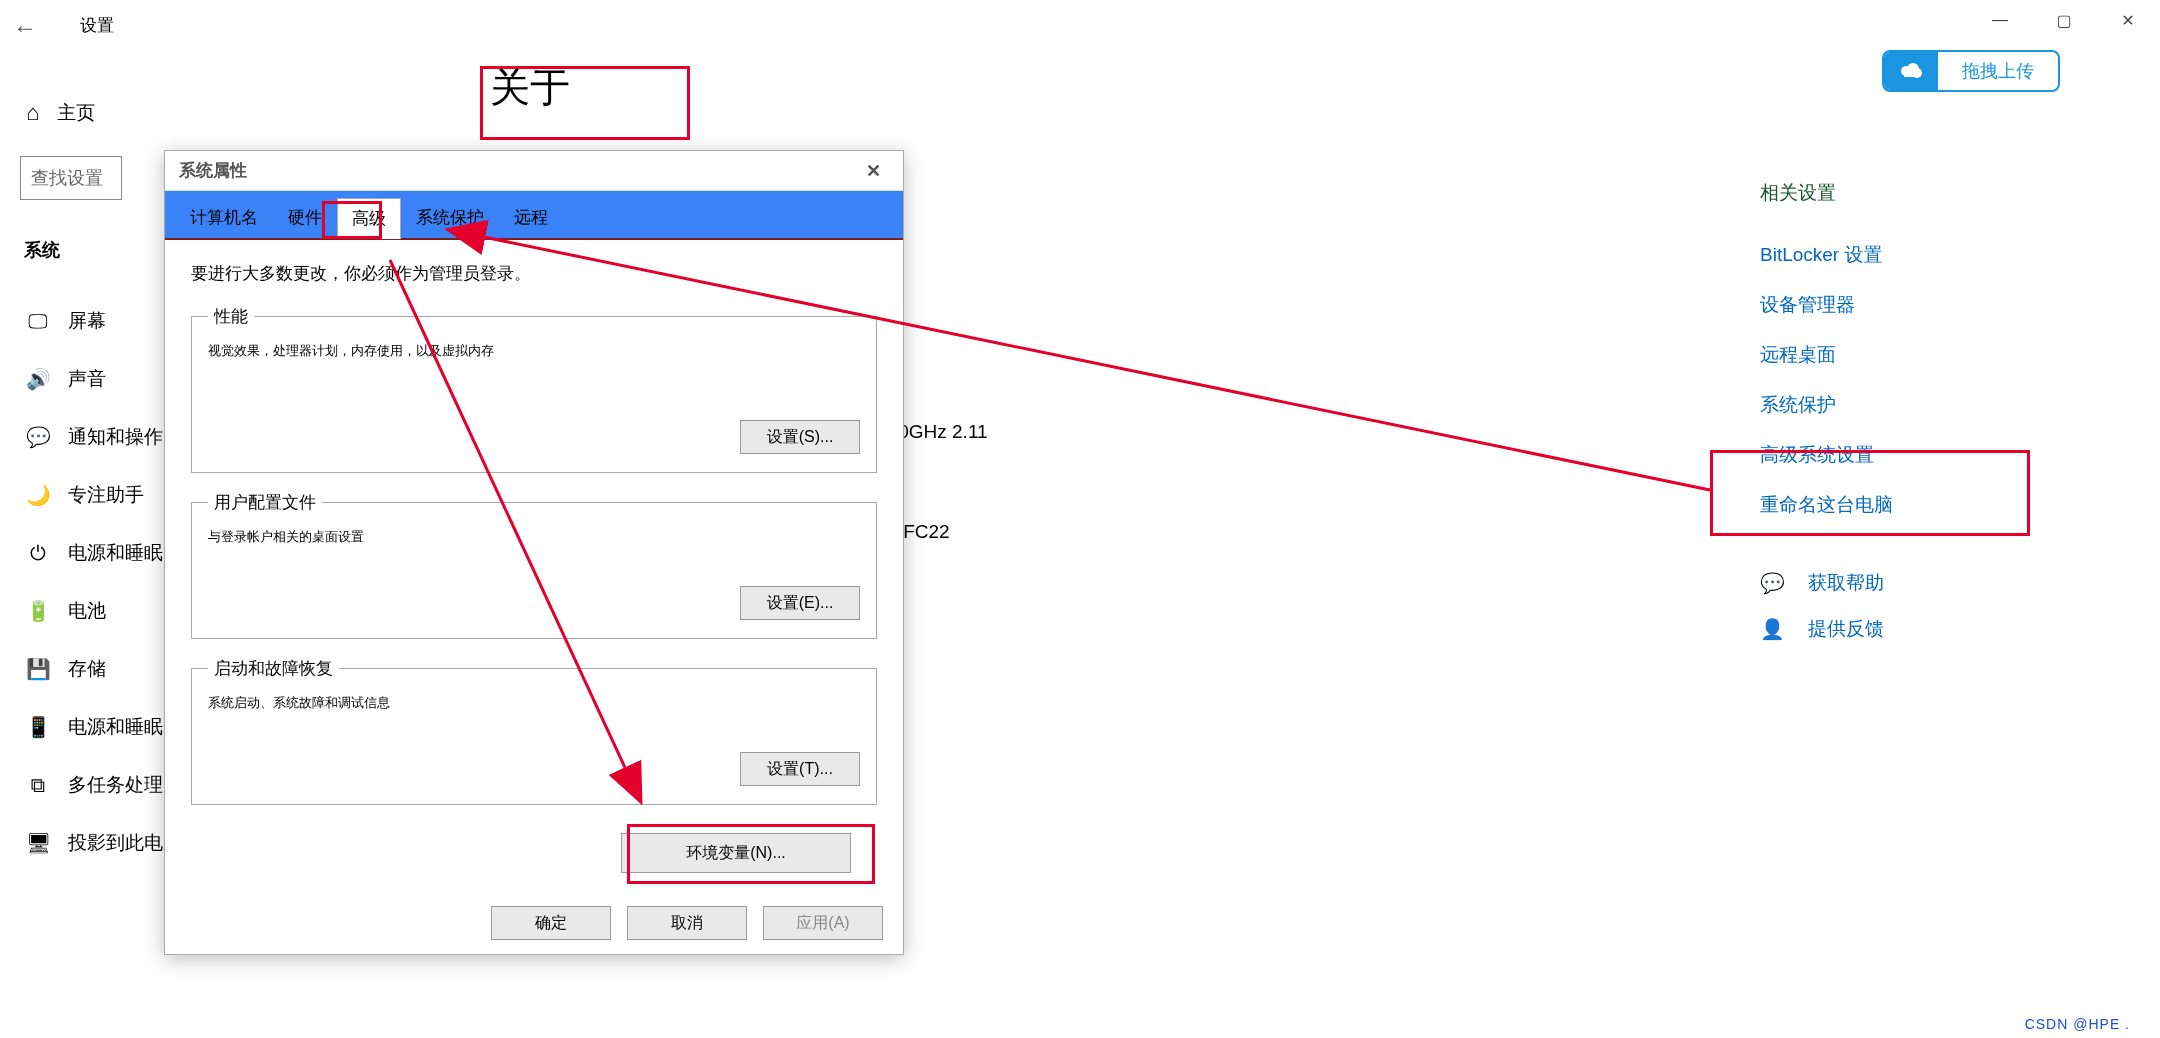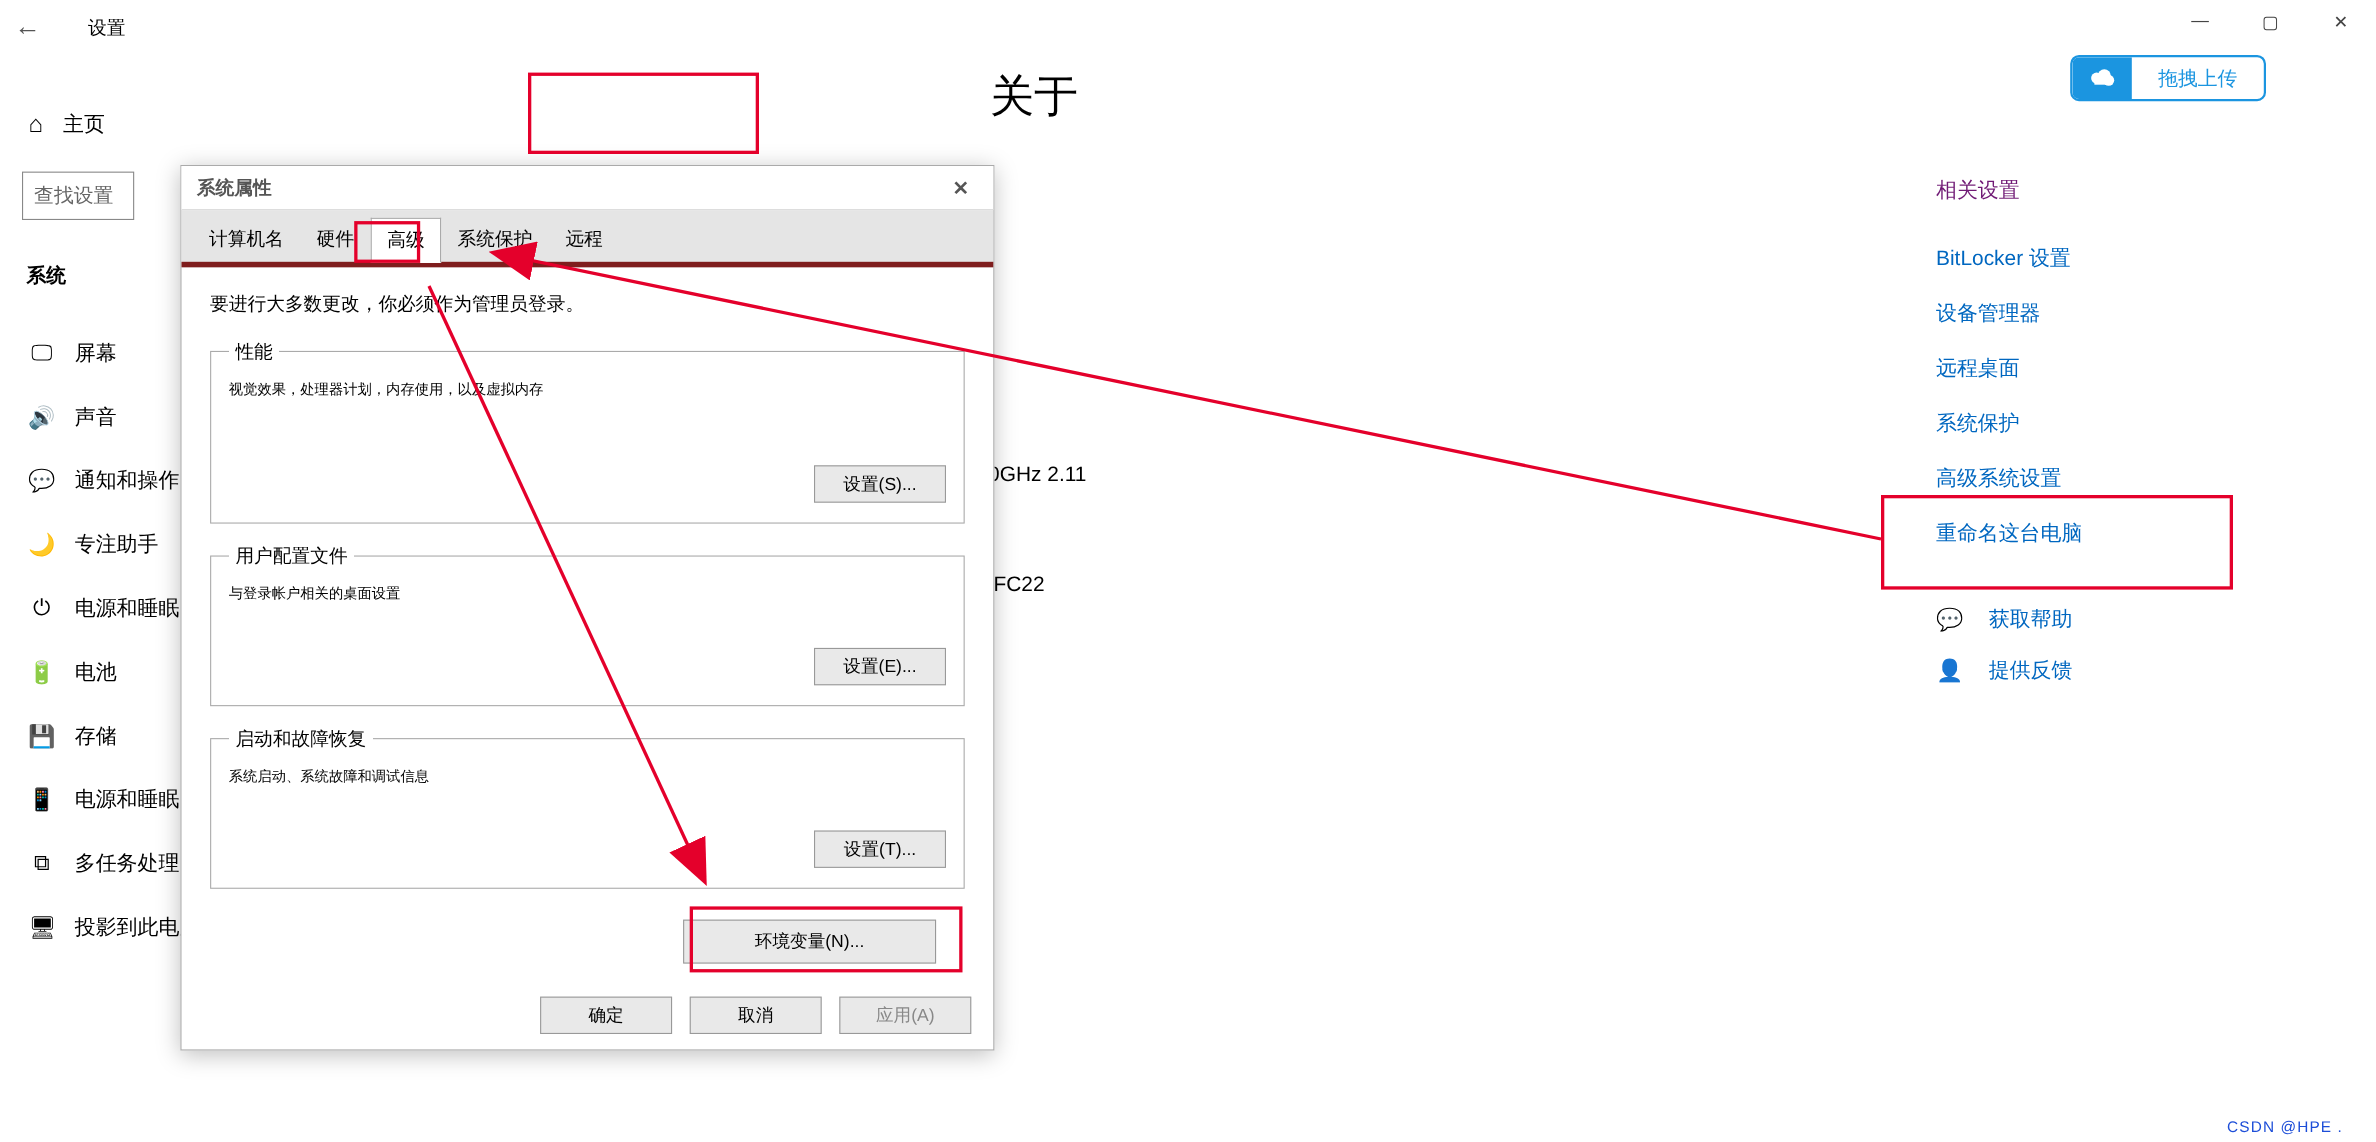--- a/index.html
+++ b/index.html
@@ -19,7 +19,7 @@
 .nav-item span.icon { font-size:20px; width:24px; text-align:center; }
 
 .main { position:absolute; left:490px; top:60px; width:900px; }
-.page-title { font-size:40px; font-weight:400; margin-bottom:10px;text-align:center; }
+.page-title { font-size:40px; font-weight:400; margin-bottom:10px; }
 .spec-row { display:flex; padding:6px 0; font-size:19px; }
 .spec-label { width:180px; color:#000; }
 .spec-value { color:#000; }

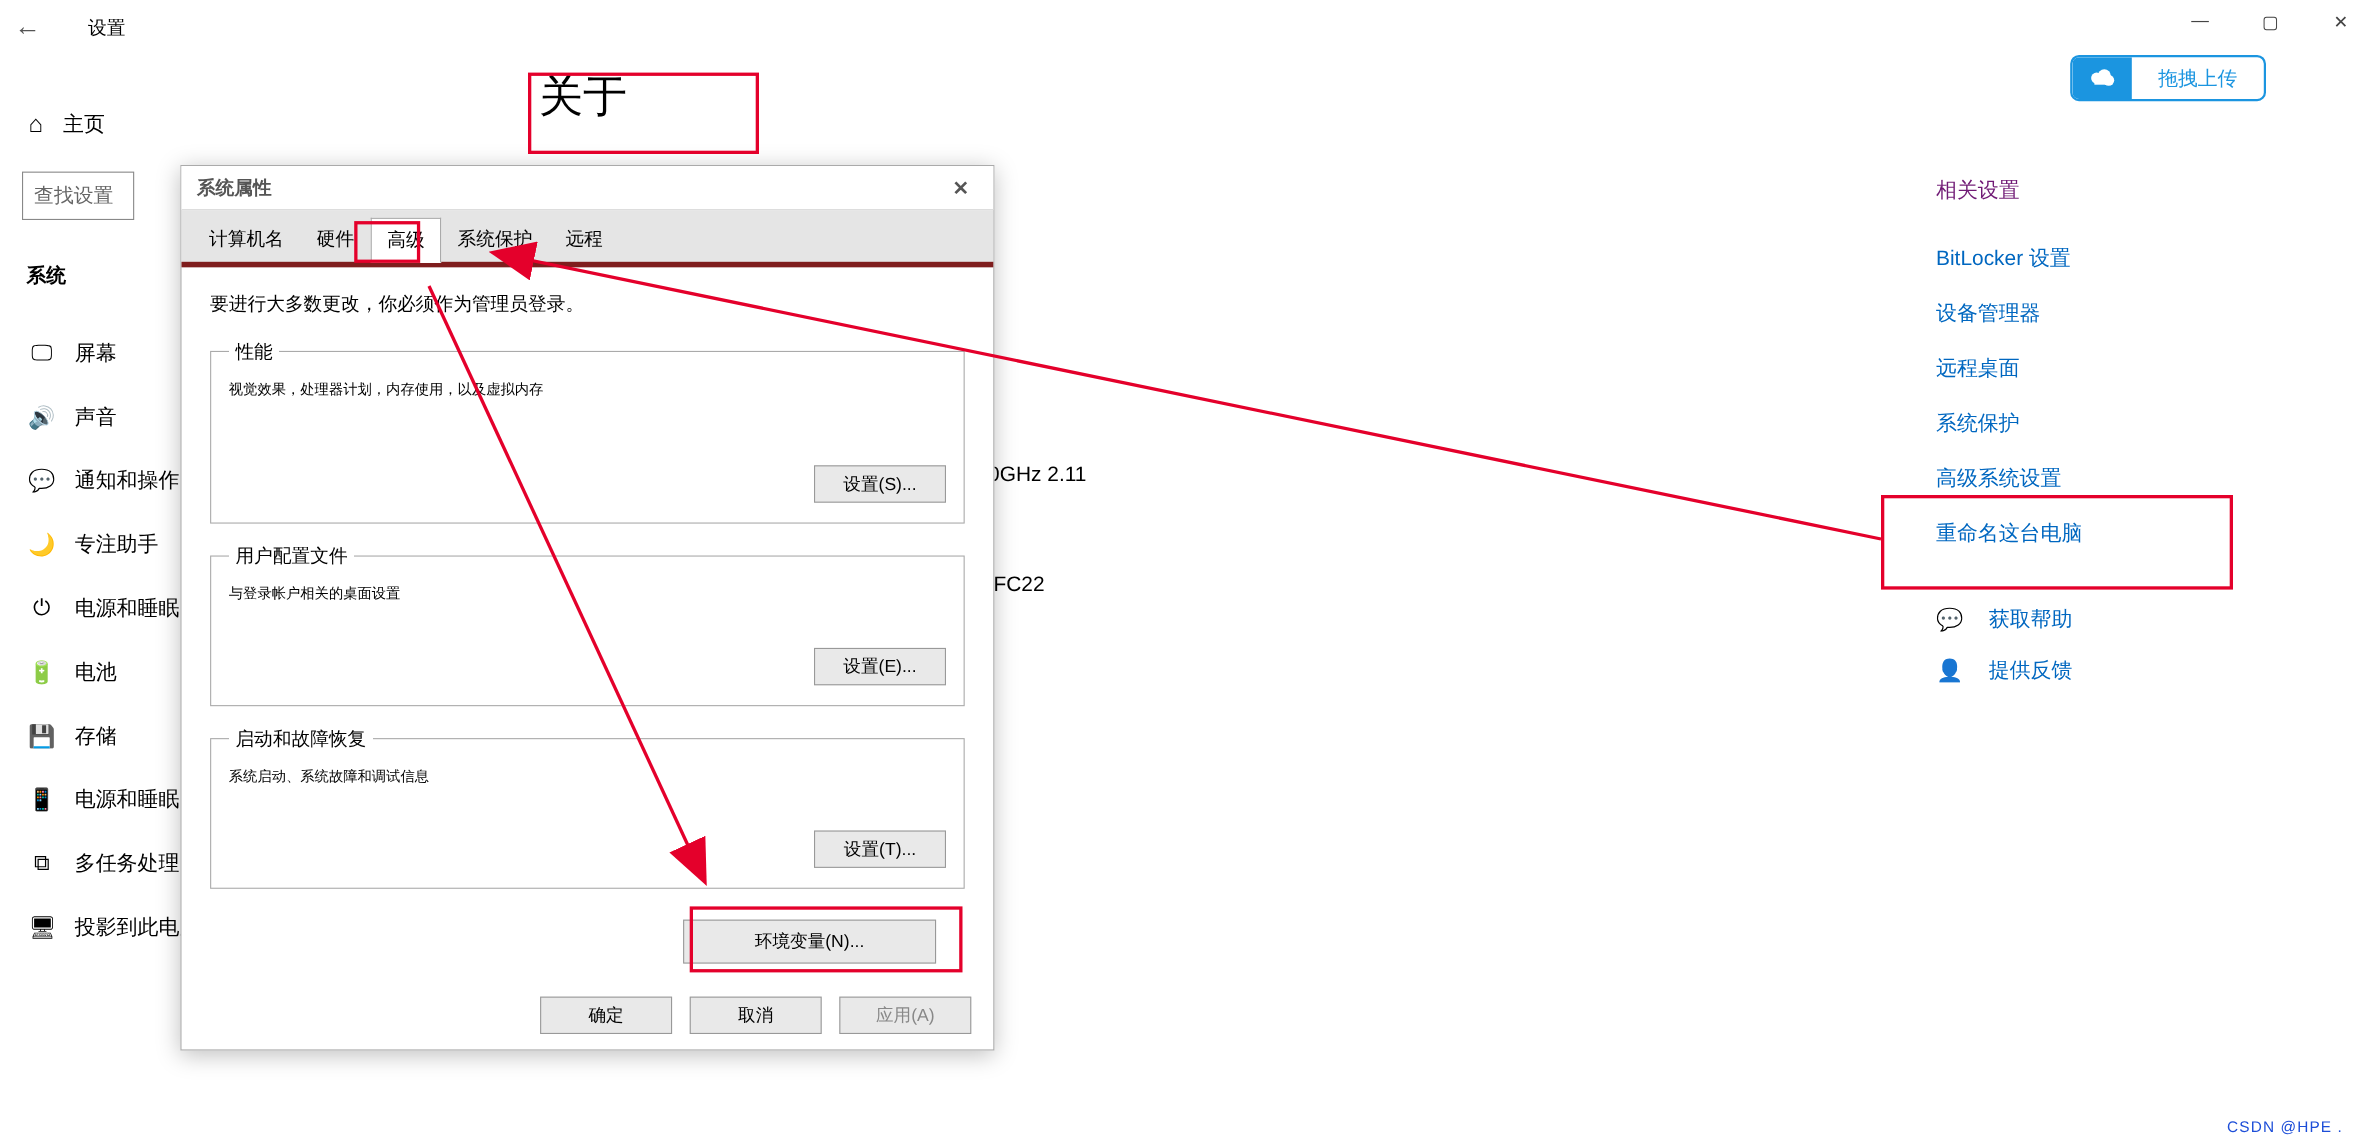--- a/index.html
+++ b/index.html
@@ -25,7 +25,7 @@
 .spec-value { color:#000; }
 
 .right-col { position:absolute; left:1760px; top:160px; width:320px; }
-.right-head { font-size:19px; color:#701a75; margin-bottom:24px; }
+.right-head { font-size:19px; color:#14532d; margin-bottom:24px;margin-top:20px; }
 .right-link { color:#0067c0; font-size:19px; padding:12px 0; cursor:pointer; }
 .help-row { display:flex; align-items:center; gap:26px; padding:10px 0; }
 .help-row .icon { font-size:20px; color:#333; width:22px; }

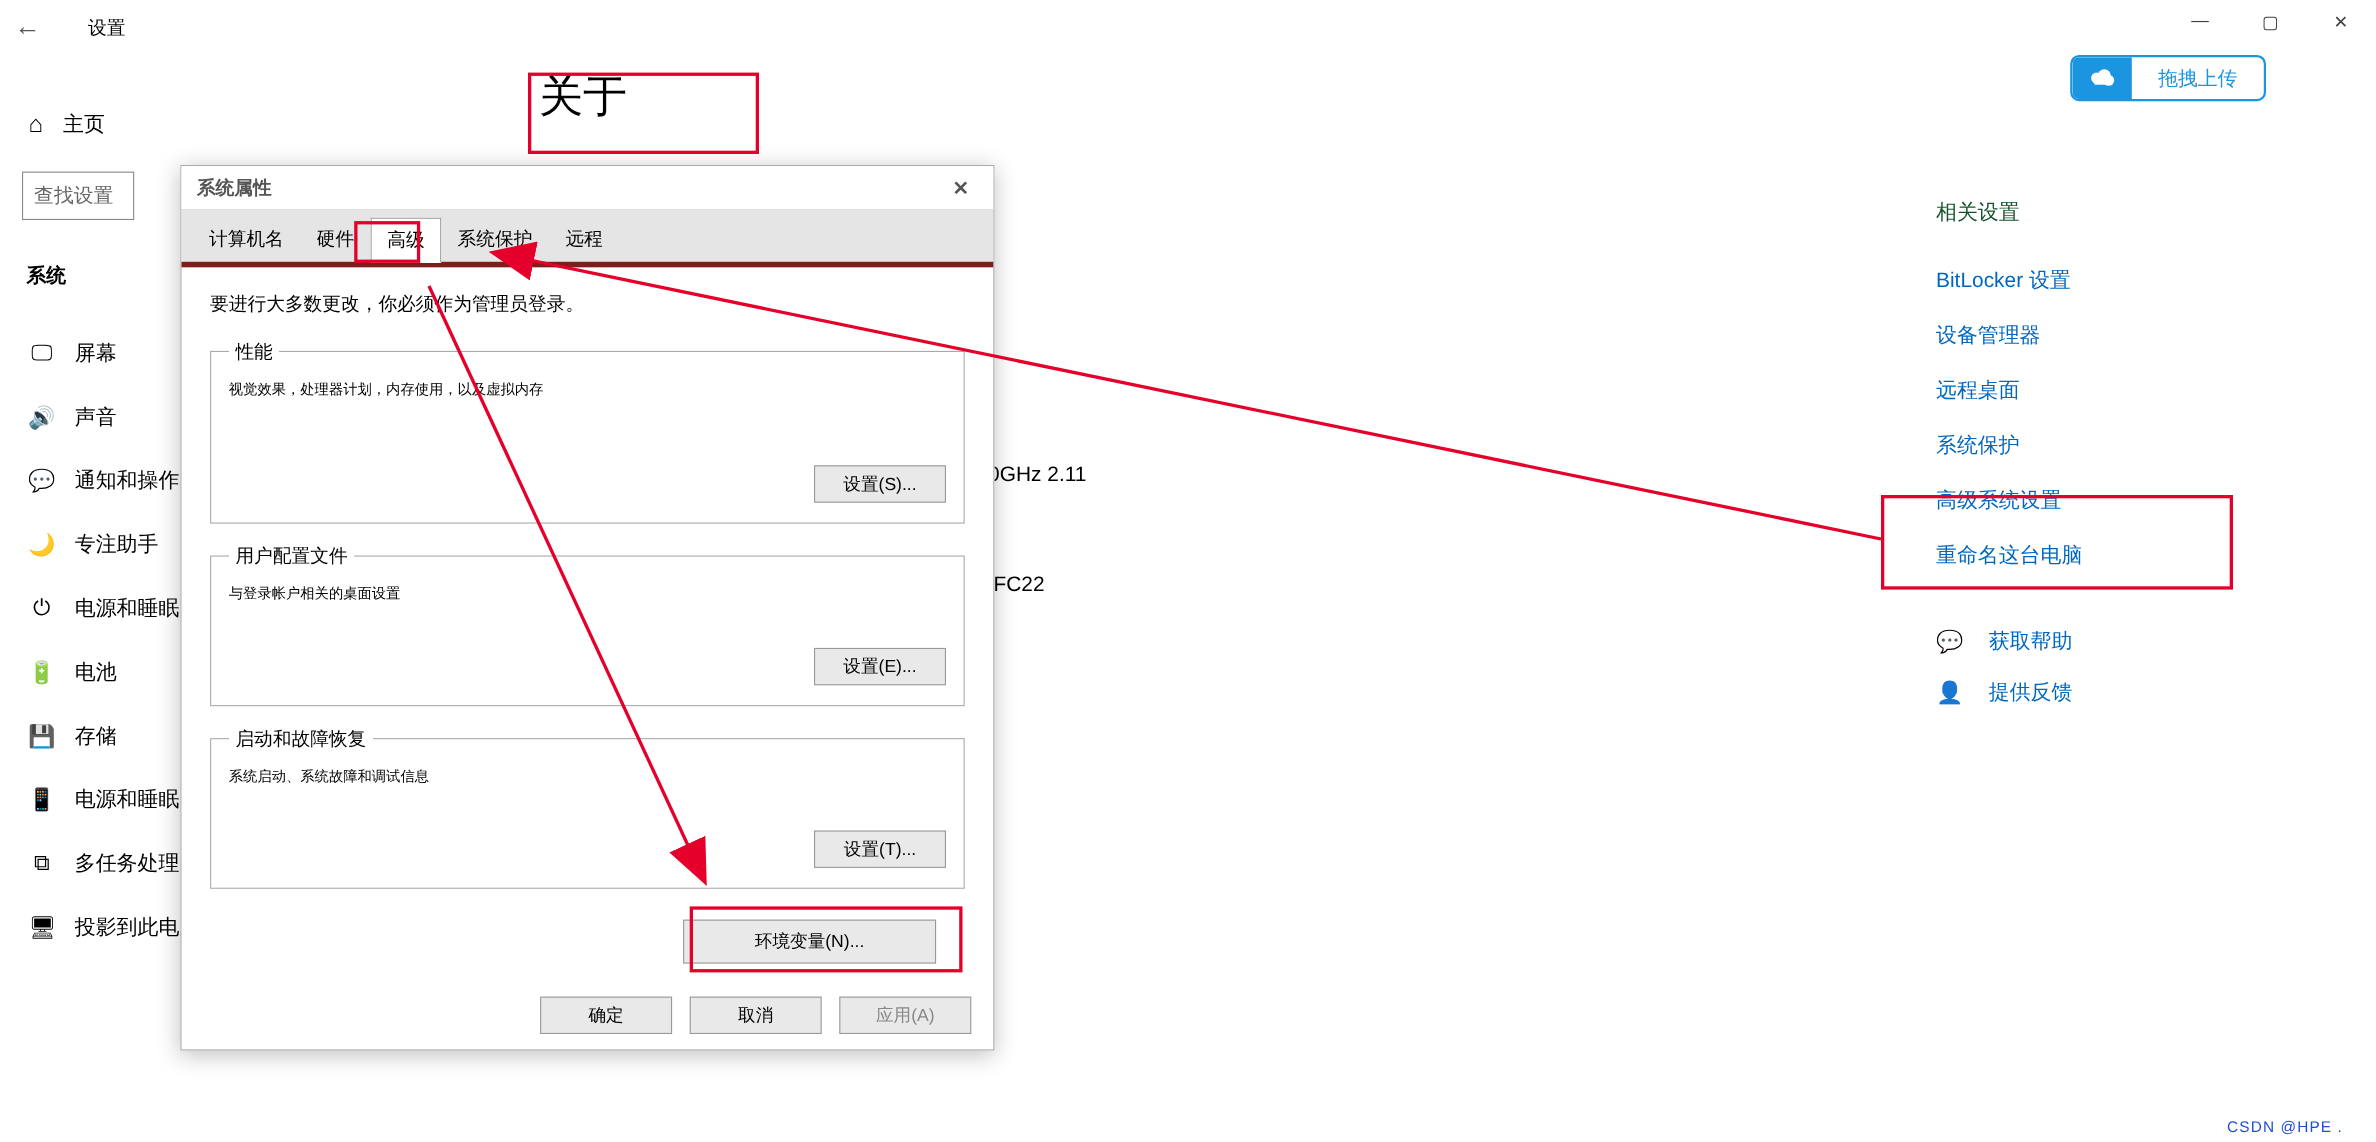--- a/index.html
+++ b/index.html
@@ -38,7 +38,7 @@
 .dialog-titlebar { height:40px; display:flex; align-items:center; padding:0 14px; background:#fff; border-bottom:1px solid #ddd;font-weight:bold; }
 .dialog-title { font-size:17px; color:#555; flex:1; }
 .dialog-close { font-size:18px; color:#555; cursor:pointer; padding:4px 8px; }
-.tabs { display:flex; padding:6px 10px 0 10px; background:#e5e5e5; border-bottom:5px solid #7f1d1d; }
+.tabs { display:flex; padding:6px 10px 0 10px; background:#3b82f6; border-bottom:2px solid #7f1d1d; }
 .tab { padding:8px 14px; font-size:17px; border:1px solid transparent; cursor:pointer; }
 .tab.active { background:#fff; border:1px solid #aaa; border-bottom:1px solid #fff; position:relative; top:1px; }
 .dialog-body { padding:22px 26px; }

